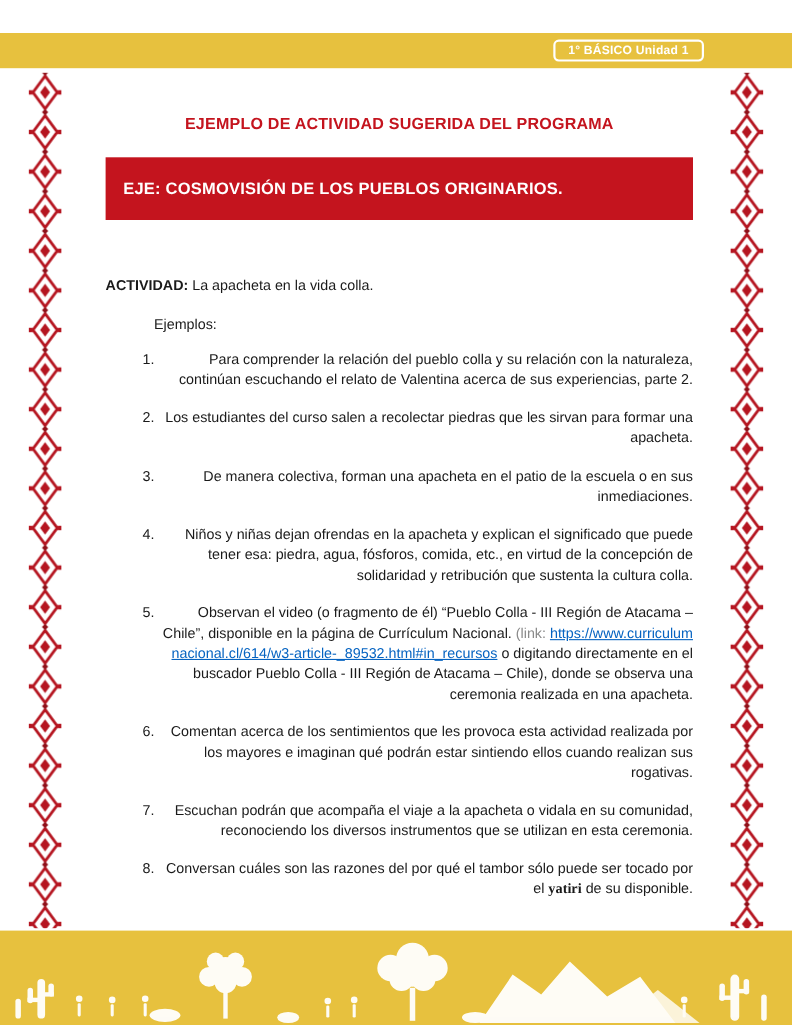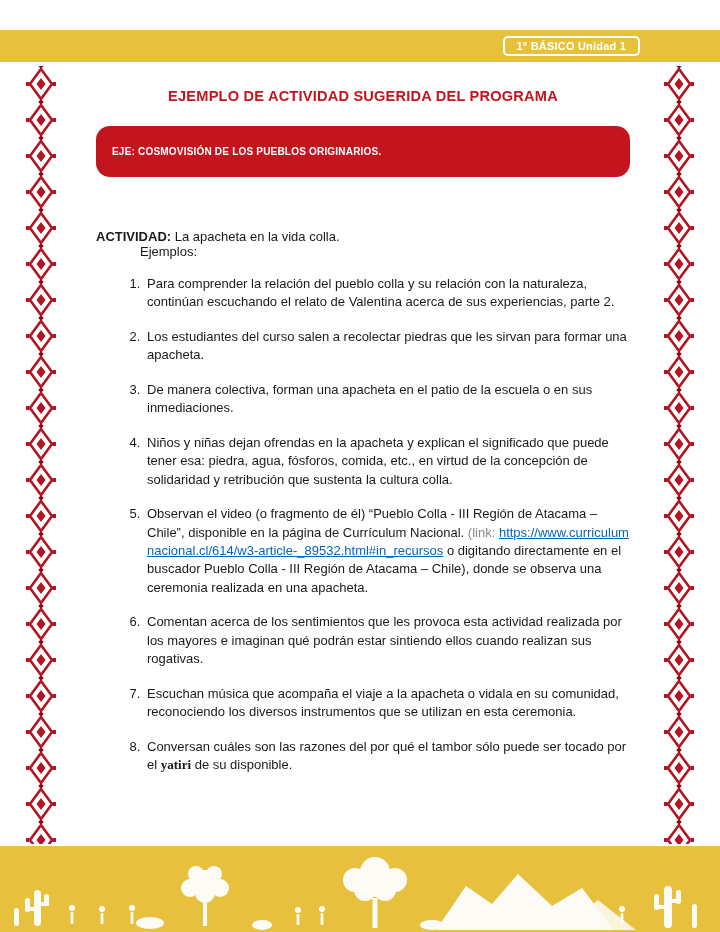--- a/index.html
+++ b/index.html
@@ -16,7 +16,7 @@
   .tborder.left{left:26px}
   .tborder.right{right:26px}
 
-  .content{position:absolute;left:96px;top:88px;width:534px;color:var(--text,#1a1a1a);font-size:13px;}
+  .content{position:absolute;left:96px;top:105px;width:534px;color:var(--text,#1a1a1a);font-size:13px;}
   .title{font-size:14.6px;font-weight:bold;color:var(--red,#c4141e);text-align:center;margin-bottom:22px;letter-spacing:.2px;}
   .ejebox{background:var(--red,#c4141e);color:#fff;font-weight:bold;font-size:10px;padding:13px 16px;margin-bottom:52px;border-radius:14px;}
   .ejebox p{margin:7px 0;letter-spacing:.2px;}

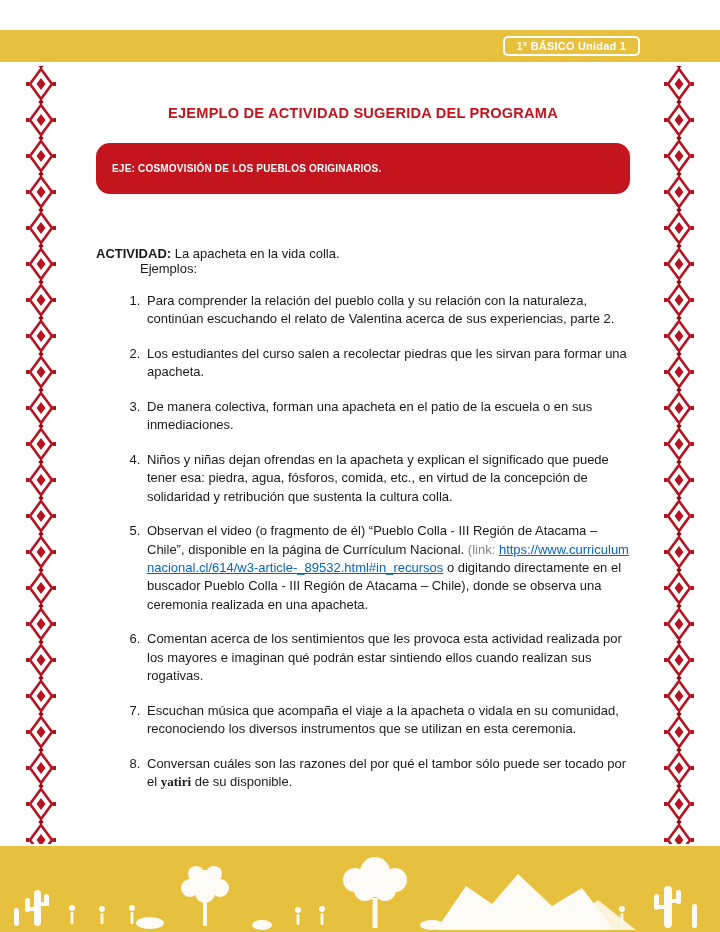--- a/index.html
+++ b/index.html
@@ -18,7 +18,7 @@
 
   .content{position:absolute;left:96px;top:105px;width:534px;color:var(--text,#1a1a1a);font-size:13px;}
   .title{font-size:14.6px;font-weight:bold;color:var(--red,#c4141e);text-align:center;margin-bottom:22px;letter-spacing:.2px;}
-  .ejebox{background:var(--red,#c4141e);color:#fff;font-weight:bold;font-size:10px;padding:13px 16px;margin-bottom:52px;border-radius:14px;}
+  .ejebox{background:var(--red,#c4141e);color:#fff;font-weight:bold;font-size:15px;padding:13px 16px;margin-bottom:52px;}
   .ejebox p{margin:7px 0;letter-spacing:.2px;}
   .activity{}
   .b{font-weight:bold;}

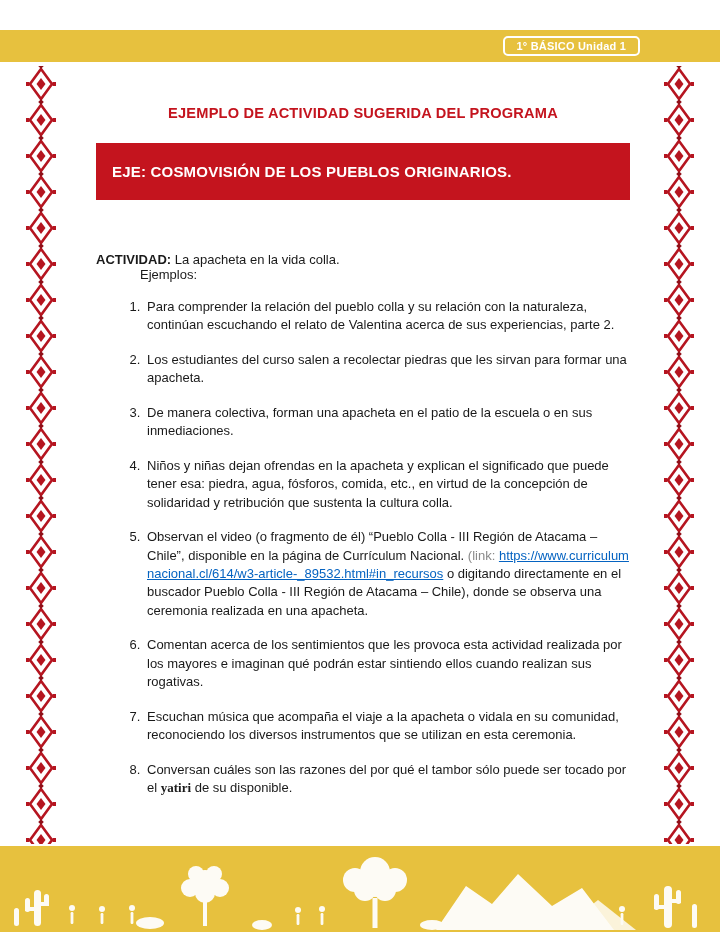--- a/index.html
+++ b/index.html
@@ -20,7 +20,7 @@
   .title{font-size:14.6px;font-weight:bold;color:var(--red,#c4141e);text-align:center;margin-bottom:22px;letter-spacing:.2px;}
   .ejebox{background:var(--red,#c4141e);color:#fff;font-weight:bold;font-size:15px;padding:13px 16px;margin-bottom:52px;}
   .ejebox p{margin:7px 0;letter-spacing:.2px;}
-  .activity{}
+  .activity{margin-bottom:20px;}
   .b{font-weight:bold;}
   .examples-label{margin-bottom:16px;margin-left:44px;}
   ol.examples{padding-left:48px;}

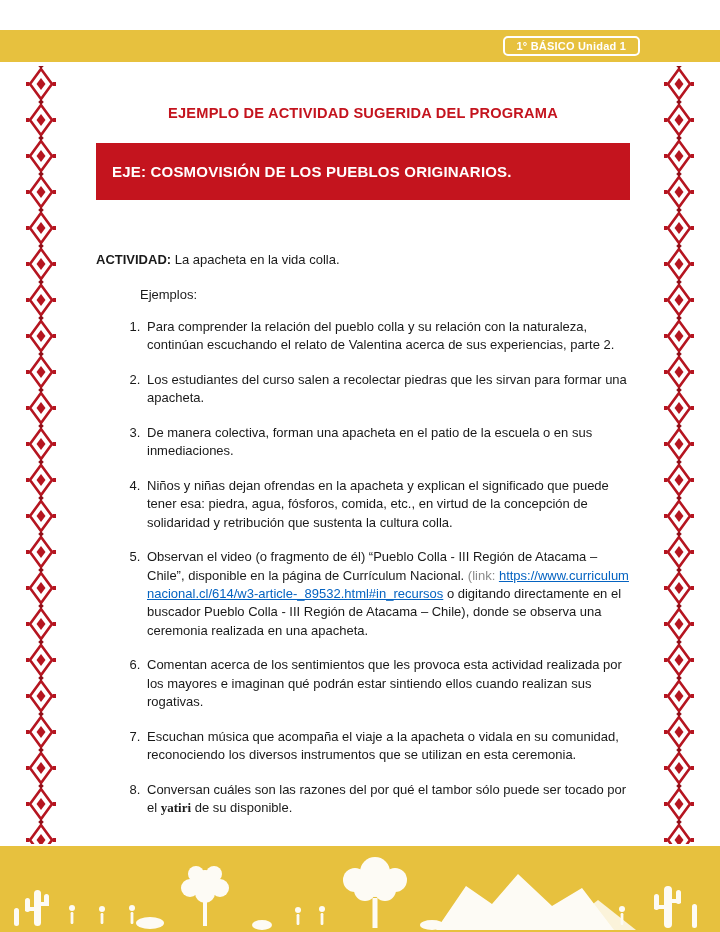--- a/index.html
+++ b/index.html
@@ -23,7 +23,7 @@
   .activity{margin-bottom:20px;}
   .b{font-weight:bold;}
   .examples-label{margin-bottom:16px;margin-left:44px;}
-  ol.examples{padding-left:48px;}
+  ol.examples{padding-left:48px;text-align:right;}
   ol.examples li{margin-bottom:16px;line-height:1.42;padding-left:3px;}
   .gray{color:var(--gray,#8a8a8a);}
   a.link{color:var(--link,#0563c1);text-decoration:underline;word-break:break-all;cursor:pointer;}

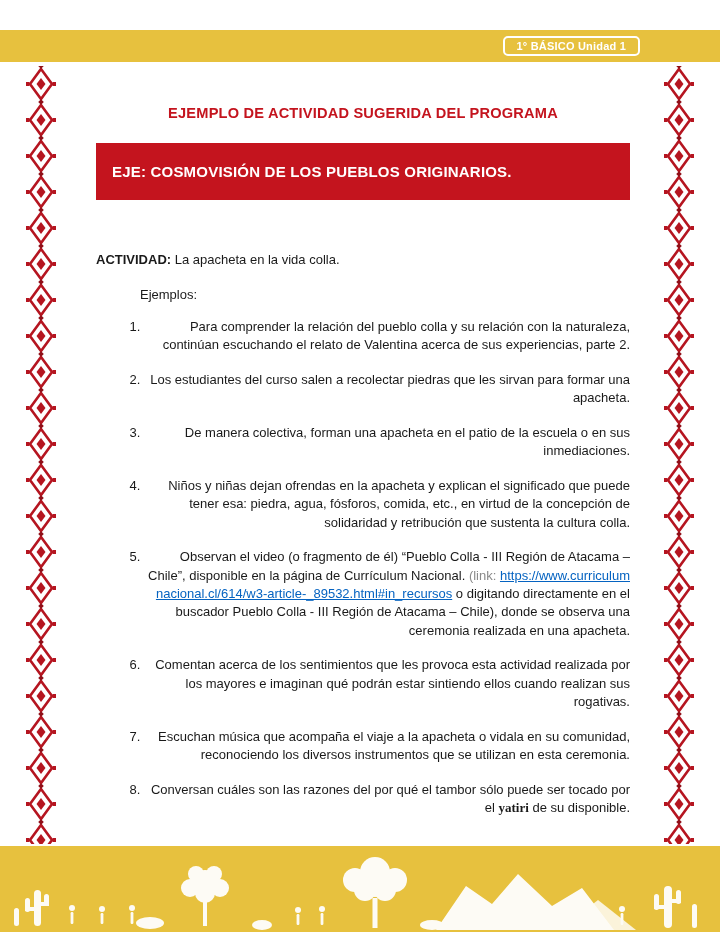--- a/index.html
+++ b/index.html
@@ -87,7 +87,7 @@
         <li><span class="">Niños y niñas dejan ofrendas en la apacheta y explican el significado que puede tener esa: piedra, agua, fósforos, comida, etc., en virtud de la concepción de solidaridad y retribución que sustenta la cultura colla.</span></li>
         <li><span class="">Observan el video (o fragmento de él) “Pueblo Colla - III Región de Atacama – Chile”, disponible en la página de Currículum Nacional. </span><span class="gray">(link: </span><a class="link" href="#">https://www.curriculumnacional.cl/614/w3-article-_89532.html#in_recursos</a><span class=""> o digitando directamente en el buscador Pueblo Colla - III Región de Atacama – Chile), donde se observa una ceremonia realizada en una apacheta.</span></li>
         <li><span class="">Comentan acerca de los sentimientos que les provoca esta actividad realizada por los mayores e imaginan qué podrán estar sintiendo ellos cuando realizan sus rogativas.</span></li>
-        <li><span class="">Escuchan música que acompaña el viaje a la apacheta o vidala en su comunidad, reconociendo los diversos instrumentos que se utilizan en esta ceremonia.</span></li>
+        <li><span class="">Escuchan podrán que acompaña el viaje a la apacheta o vidala en su comunidad, reconociendo los diversos instrumentos que se utilizan en esta ceremonia.</span></li>
         <li><span class="">Conversan cuáles son las razones del por qué el tambor sólo puede ser tocado por el </span><span class="bold">yatiri</span><span class=""> de su disponible.</span></li>
       </ol>
   </div>

